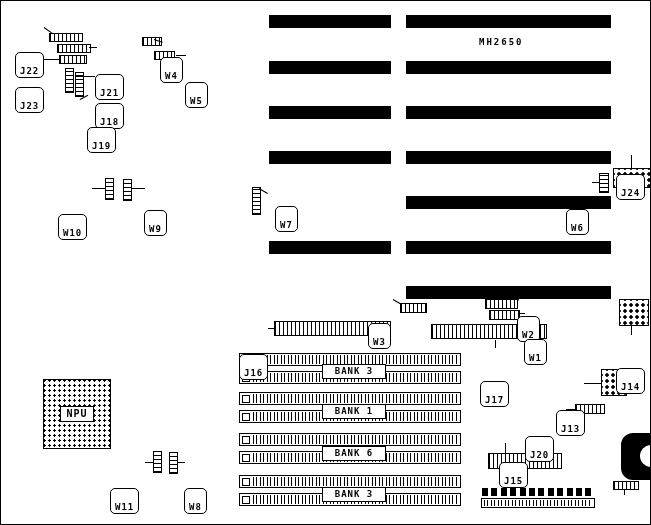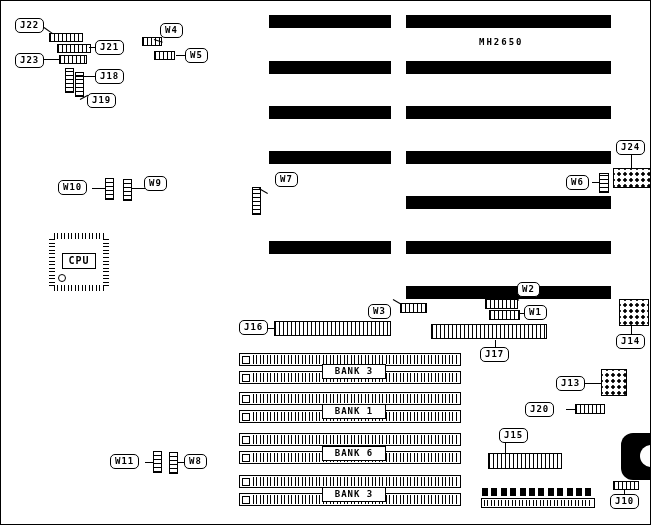--- a/index.html
+++ b/index.html
@@ -6,9 +6,9 @@
   .board{position:relative;width:651px;height:525px;border:1px solid #000;box-sizing:border-box;
          background:#fff;overflow:hidden;font-family:"DejaVu Sans Mono",monospace;}
   .slot{position:absolute;height:13px;background:#000;z-index:1;}
-  .callout{position:absolute;height:15px;line-height:13px;padding:0 4px;border:1px solid #000;
+  .callout{position:absolute;height:15px;line-height:13px;padding:12px 4px;border:1px solid #000;
            border-radius:5px;background:#fff;font-size:9px;font-weight:bold;letter-spacing:1px;
-           text-align:center;z-index:6;box-sizing:border-box;white-space:nowrap;}
+           text-align:center;z-index:6;box-sizing:border-box;white-space:nowrap;margin-top:34px;}
   .hstrip{position:absolute;background:repeating-linear-gradient(90deg,#000 0 1.5px,#fff 1.5px 4px);
           border:1px solid #000;box-sizing:border-box;z-index:3;}
   .vstrip{position:absolute;background:repeating-linear-gradient(0deg,#000 0 1.5px,#fff 1.5px 4px);

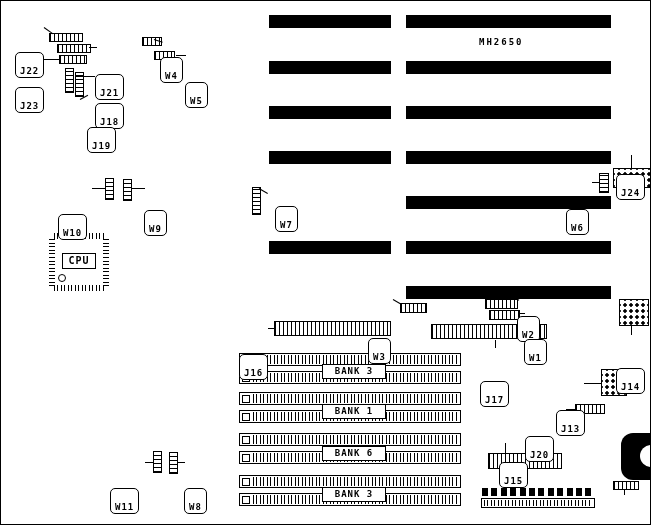--- a/index.html
+++ b/index.html
@@ -143,14 +143,6 @@
   <div class="callout" style="left:183px;top:453px">W8</div>
   <div class="callout" style="left:609px;top:493px">J10</div>
 
-  <div class="chip" style="left:48px;top:232px;width:60px;height:58px">
-    <div class="pt"></div>
-    <div class="pb"></div>
-    <div class="pl"></div>
-    <div class="pr"></div>
-    <div class="chiplabel" style="left:13px;top:20px;width:34px;height:16px">CPU</div>
-    <div class="cpudot" style="left:9px;bottom:9px"></div>
-  </div>
 
 
   <div class="simm" style="top:352px"></div>

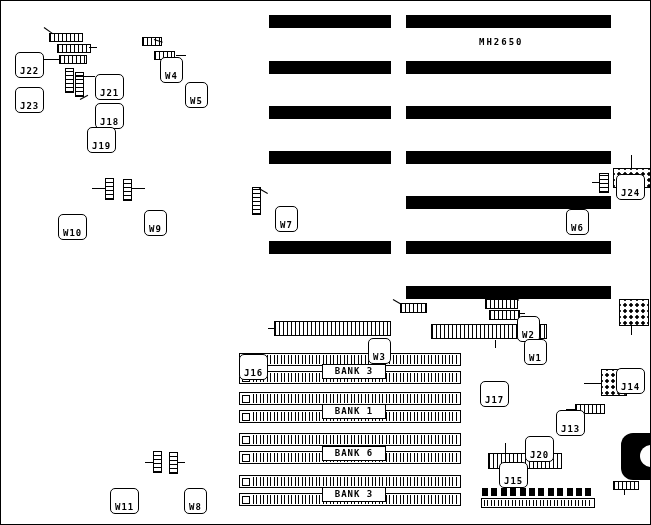--- a/index.html
+++ b/index.html
@@ -132,7 +132,7 @@
   <div class="callout" style="left:615px;top:139px">J24</div>
   <div class="callout" style="left:516px;top:281px">W2</div>
   <div class="callout" style="left:523px;top:304px">W1</div>
-  <div class="callout" style="left:367px;top:303px">W3</div>
+  <div class="callout" style="left:367px;top:288px">W3</div>
   <div class="callout" style="left:238px;top:319px">J16</div>
   <div class="callout" style="left:479px;top:346px">J17</div>
   <div class="callout" style="left:615px;top:333px">J14</div>

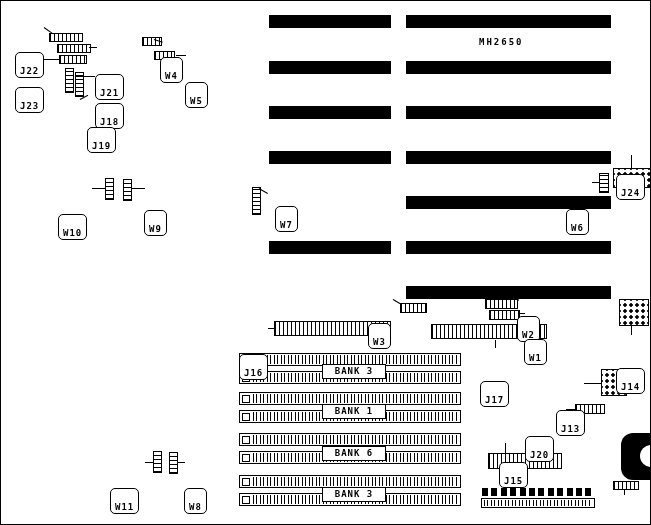--- a/index.html
+++ b/index.html
@@ -144,6 +144,9 @@
   <div class="callout" style="left:609px;top:493px">J10</div>
 
 
+  <div class="npu" style="left:42px;top:378px;width:68px;height:70px">
+    <div class="chiplabel" style="left:16px;top:26px;width:34px;height:16px">NPU</div>
+  </div>
 
   <div class="simm" style="top:352px"></div>
   <div class="simm" style="top:370px"></div>

